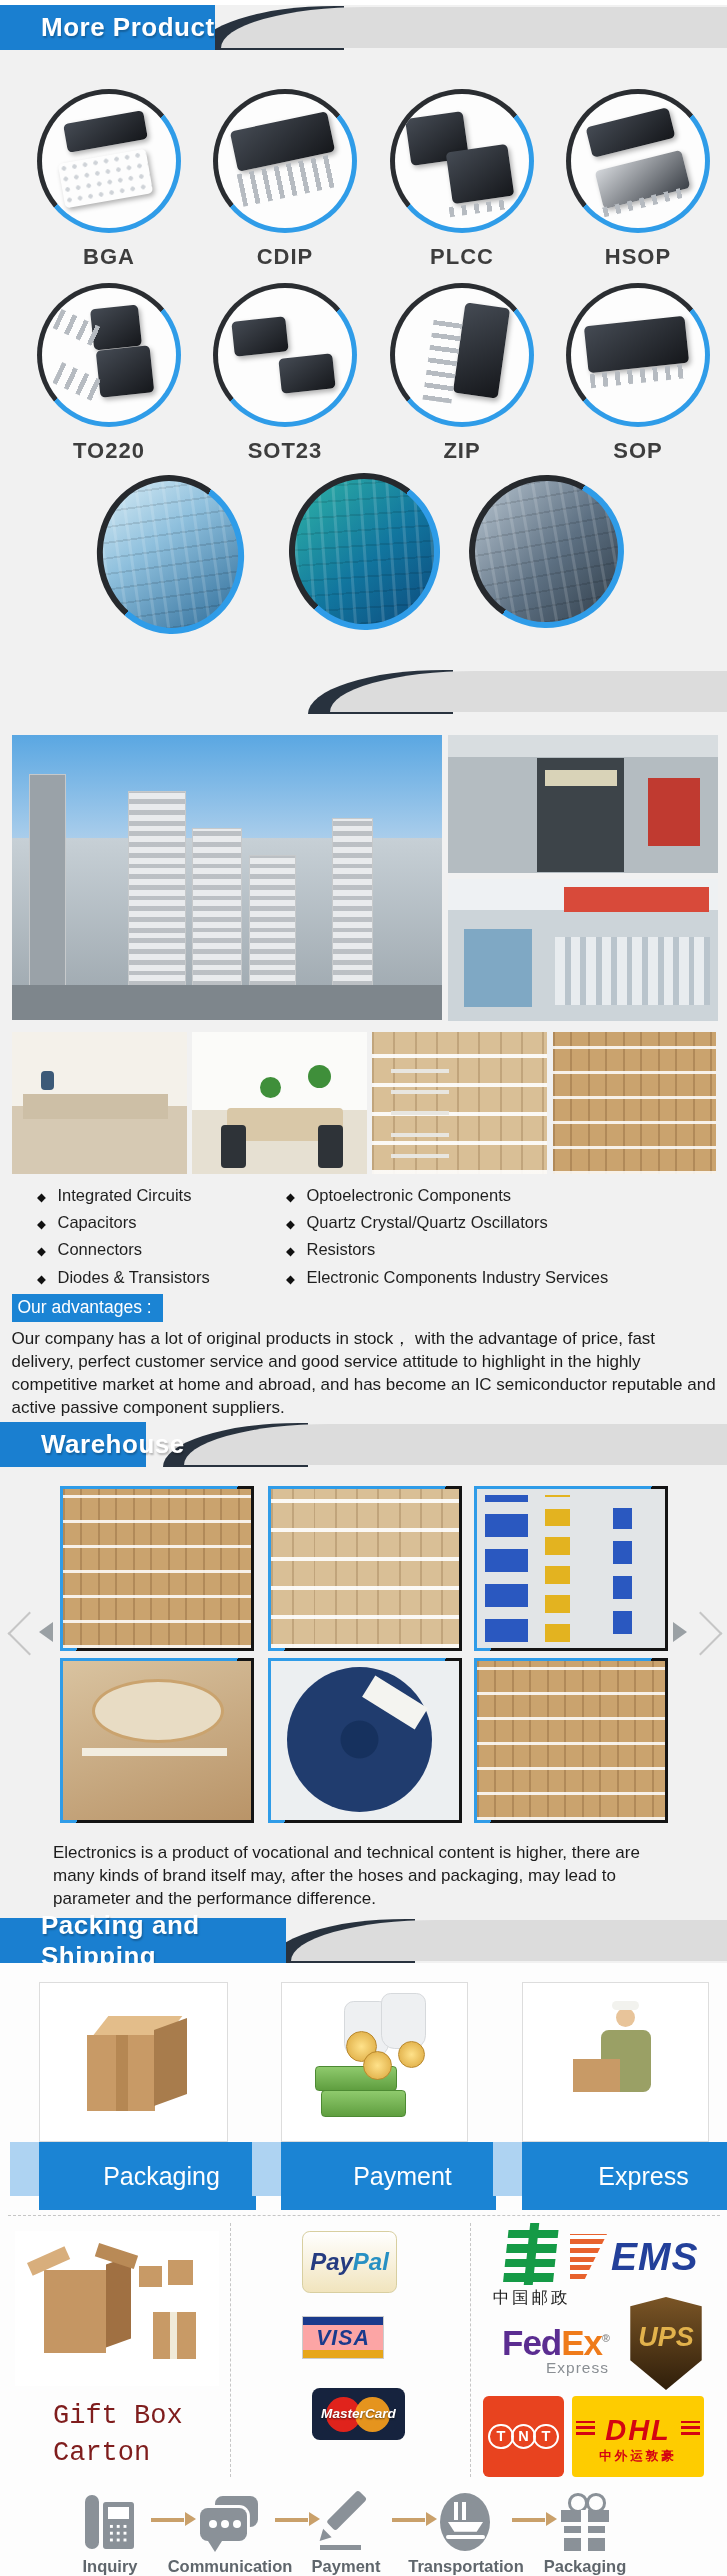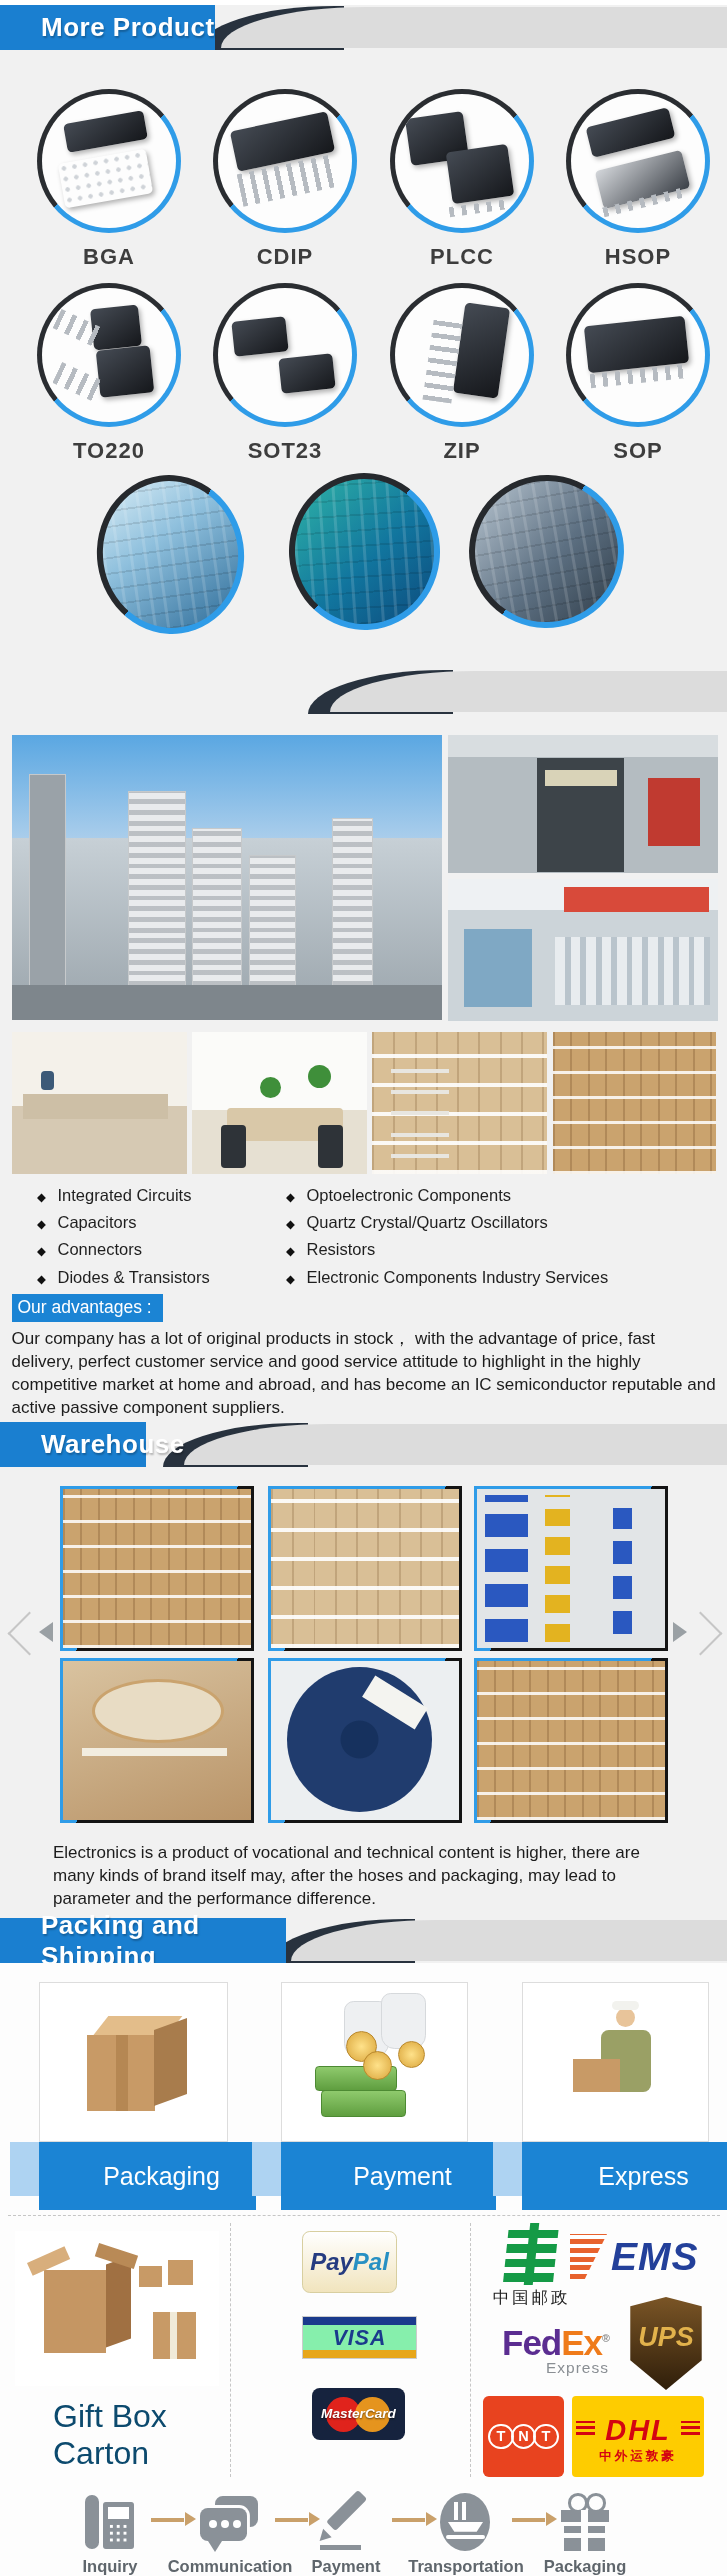--- a/index.html
+++ b/index.html
@@ -98,7 +98,7 @@
           background:linear-gradient(#ffffff,#f1e4bd);display:flex;align-items:center;justify-content:center;
           font-style:italic;font-weight:bold;font-size:24px;}
   .paypal .p1{color:#253b80;}.paypal .p2{color:#2790c3;}
-  .visa{position:absolute;width:115px;height:43px;background:#86efac;border:1px solid #ccc;box-sizing:border-box;}
+  .visa{position:absolute;width:82px;height:43px;background:#fca5a5;border:1px solid #ccc;box-sizing:border-box;}
   .visa .tb{height:7.8px;background:#1a3a8c;}
   .visa .bb{position:absolute;bottom:0;width:100%;height:7.8px;background:#e7a61a;}
   .visa .vt{position:absolute;top:8.7px;width:100%;text-align:center;color:#1a3a8c;

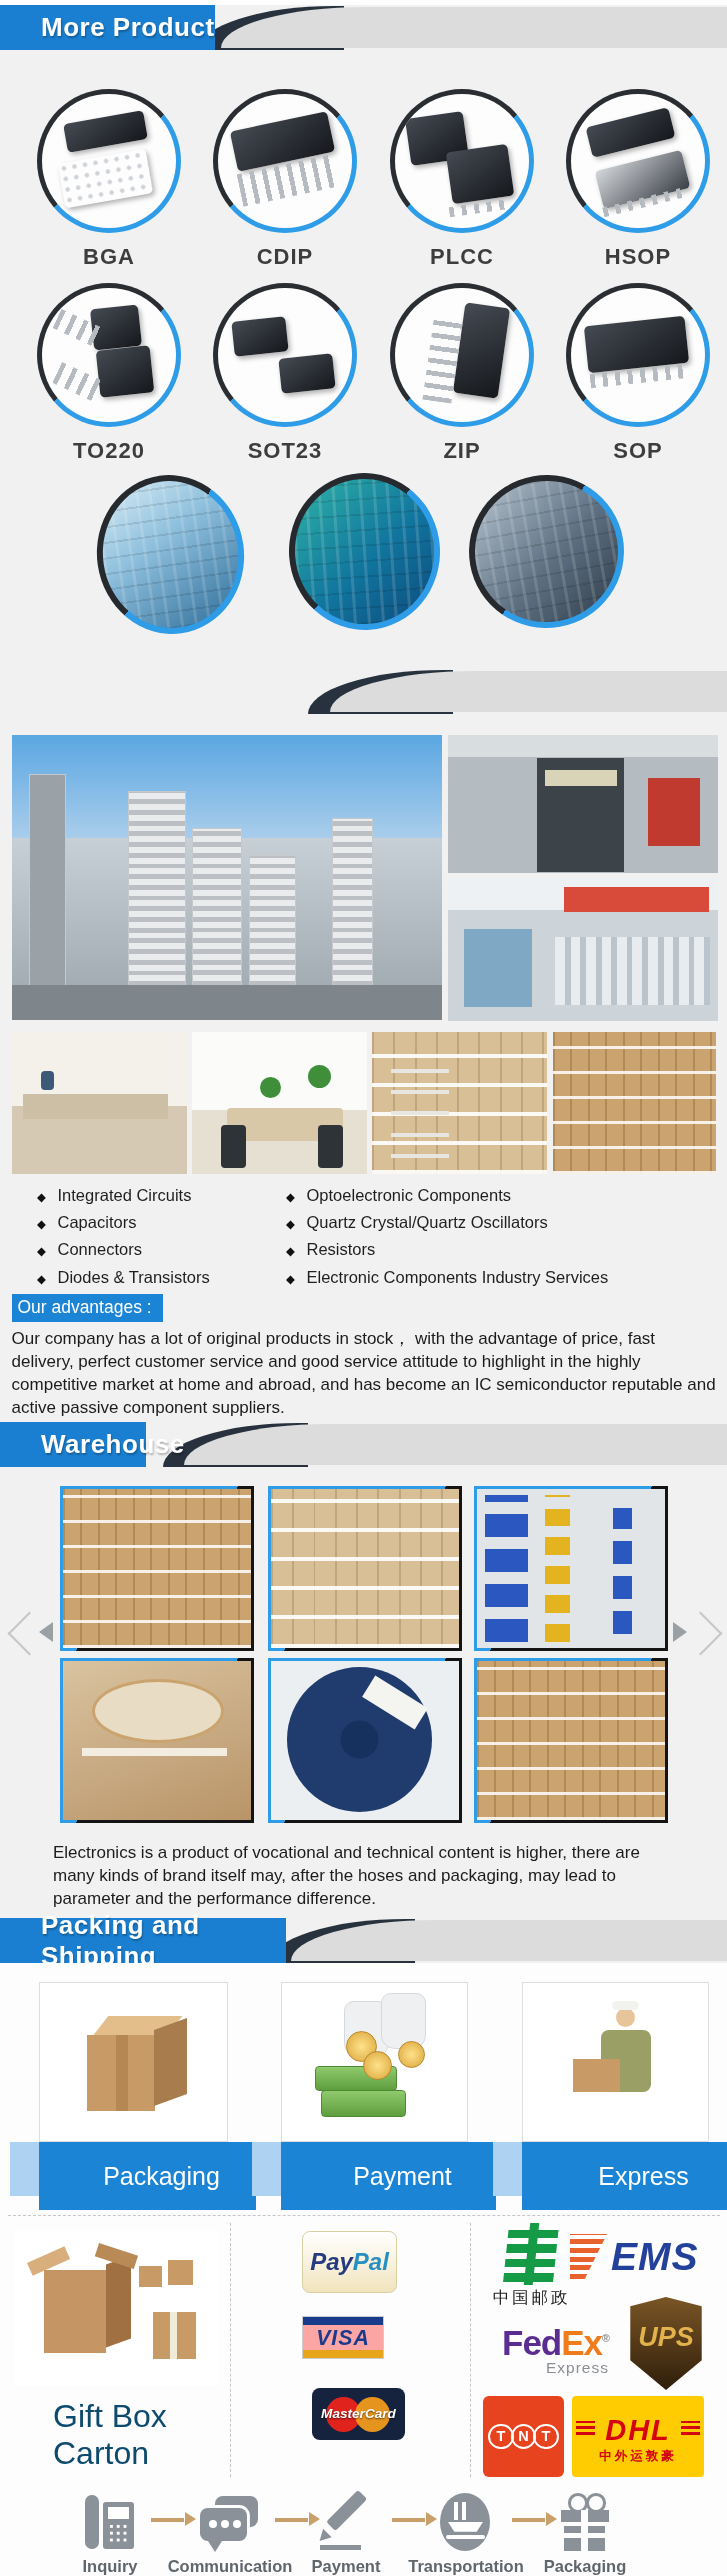--- a/index.html
+++ b/index.html
@@ -134,7 +134,7 @@
   .dhl .bars{position:absolute;top:25px;width:19.4px;height:13.6px;
              background:repeating-linear-gradient(0deg,#d40511 0 2.9px,transparent 2.9px 5.8px);}
   .dhl .sub{font-size:12.6px;color:#d40511;letter-spacing:2.9px;font-weight:bold;margin-top:1.9px;}
-  .gifttext{position:absolute;font-size:32px;color:#0c4a6e;line-height:37px;}
+  .gifttext{position:absolute;font-size:27px;color:#7f1d1d;line-height:37px;font-family:Liberation Mono, monospace;}
   .steplabel{position:absolute;width:126px;text-align:center;font-size:16.5px;font-weight:bold;color:#5f666c;}
   .arr{position:absolute;width:33px;height:3.9px;background:#c9a06a;}
   .arr::after{content:"";position:absolute;right:-11.6px;top:-5.8px;width:0;height:0;

